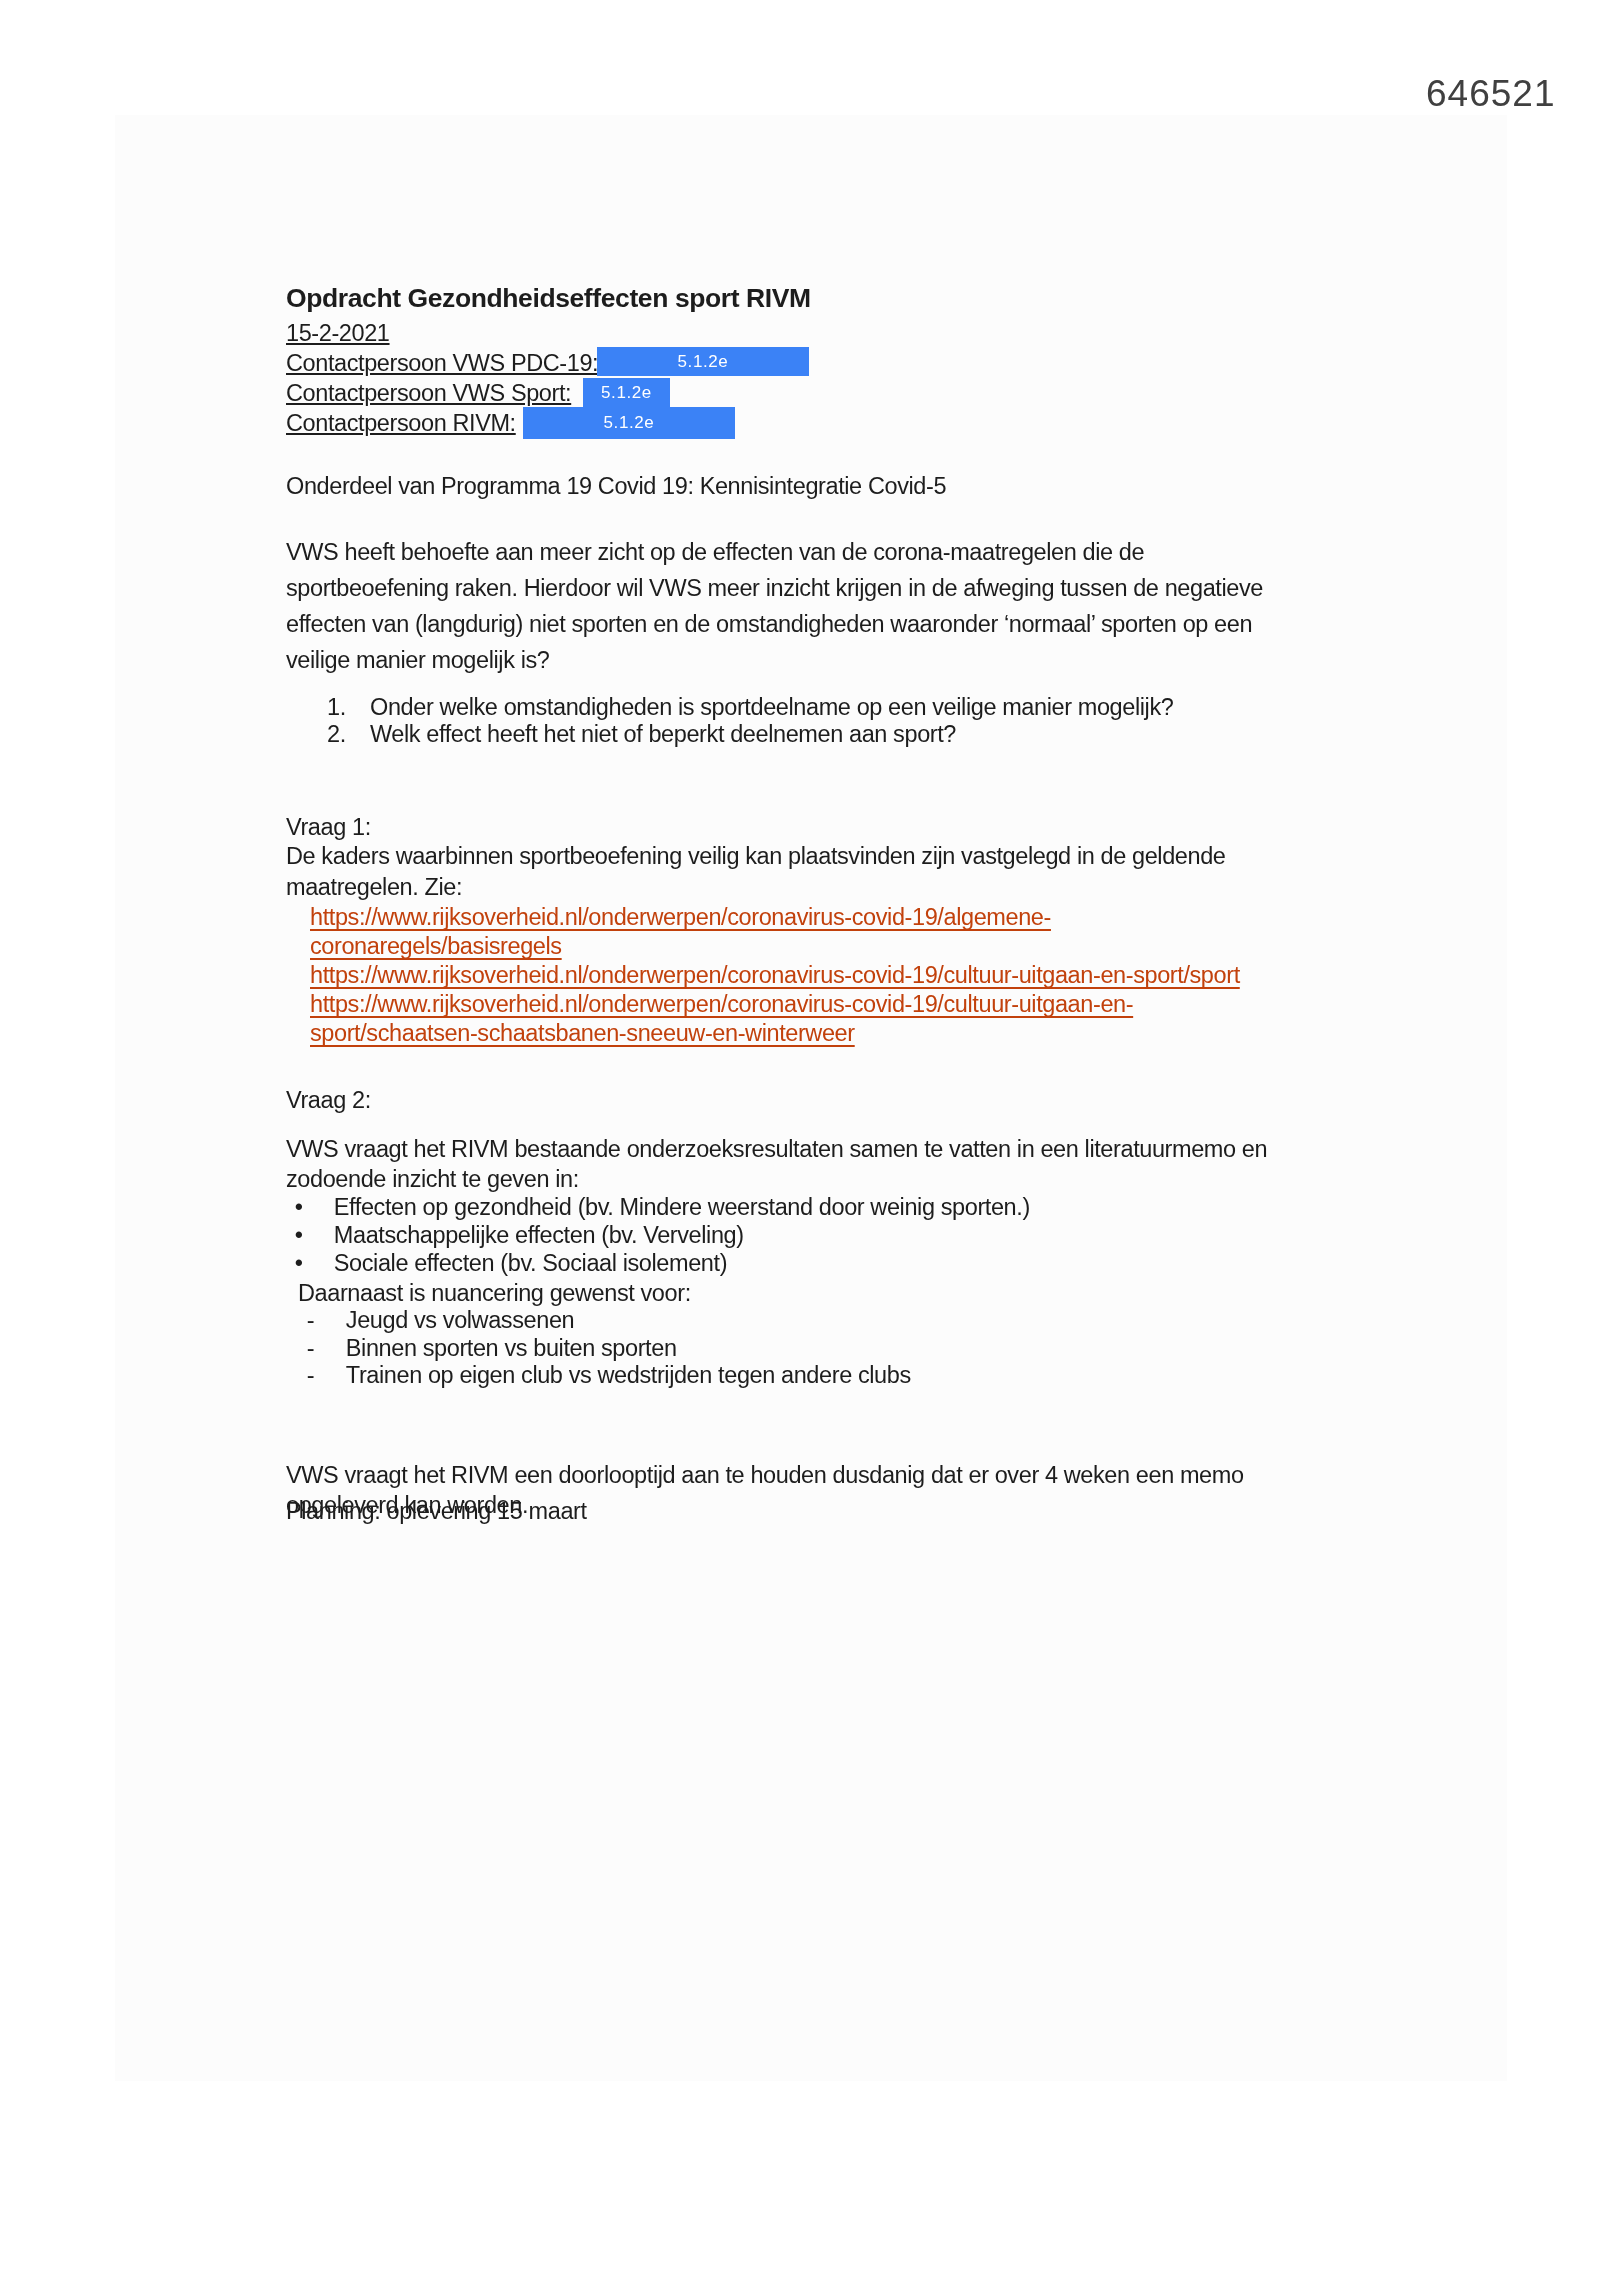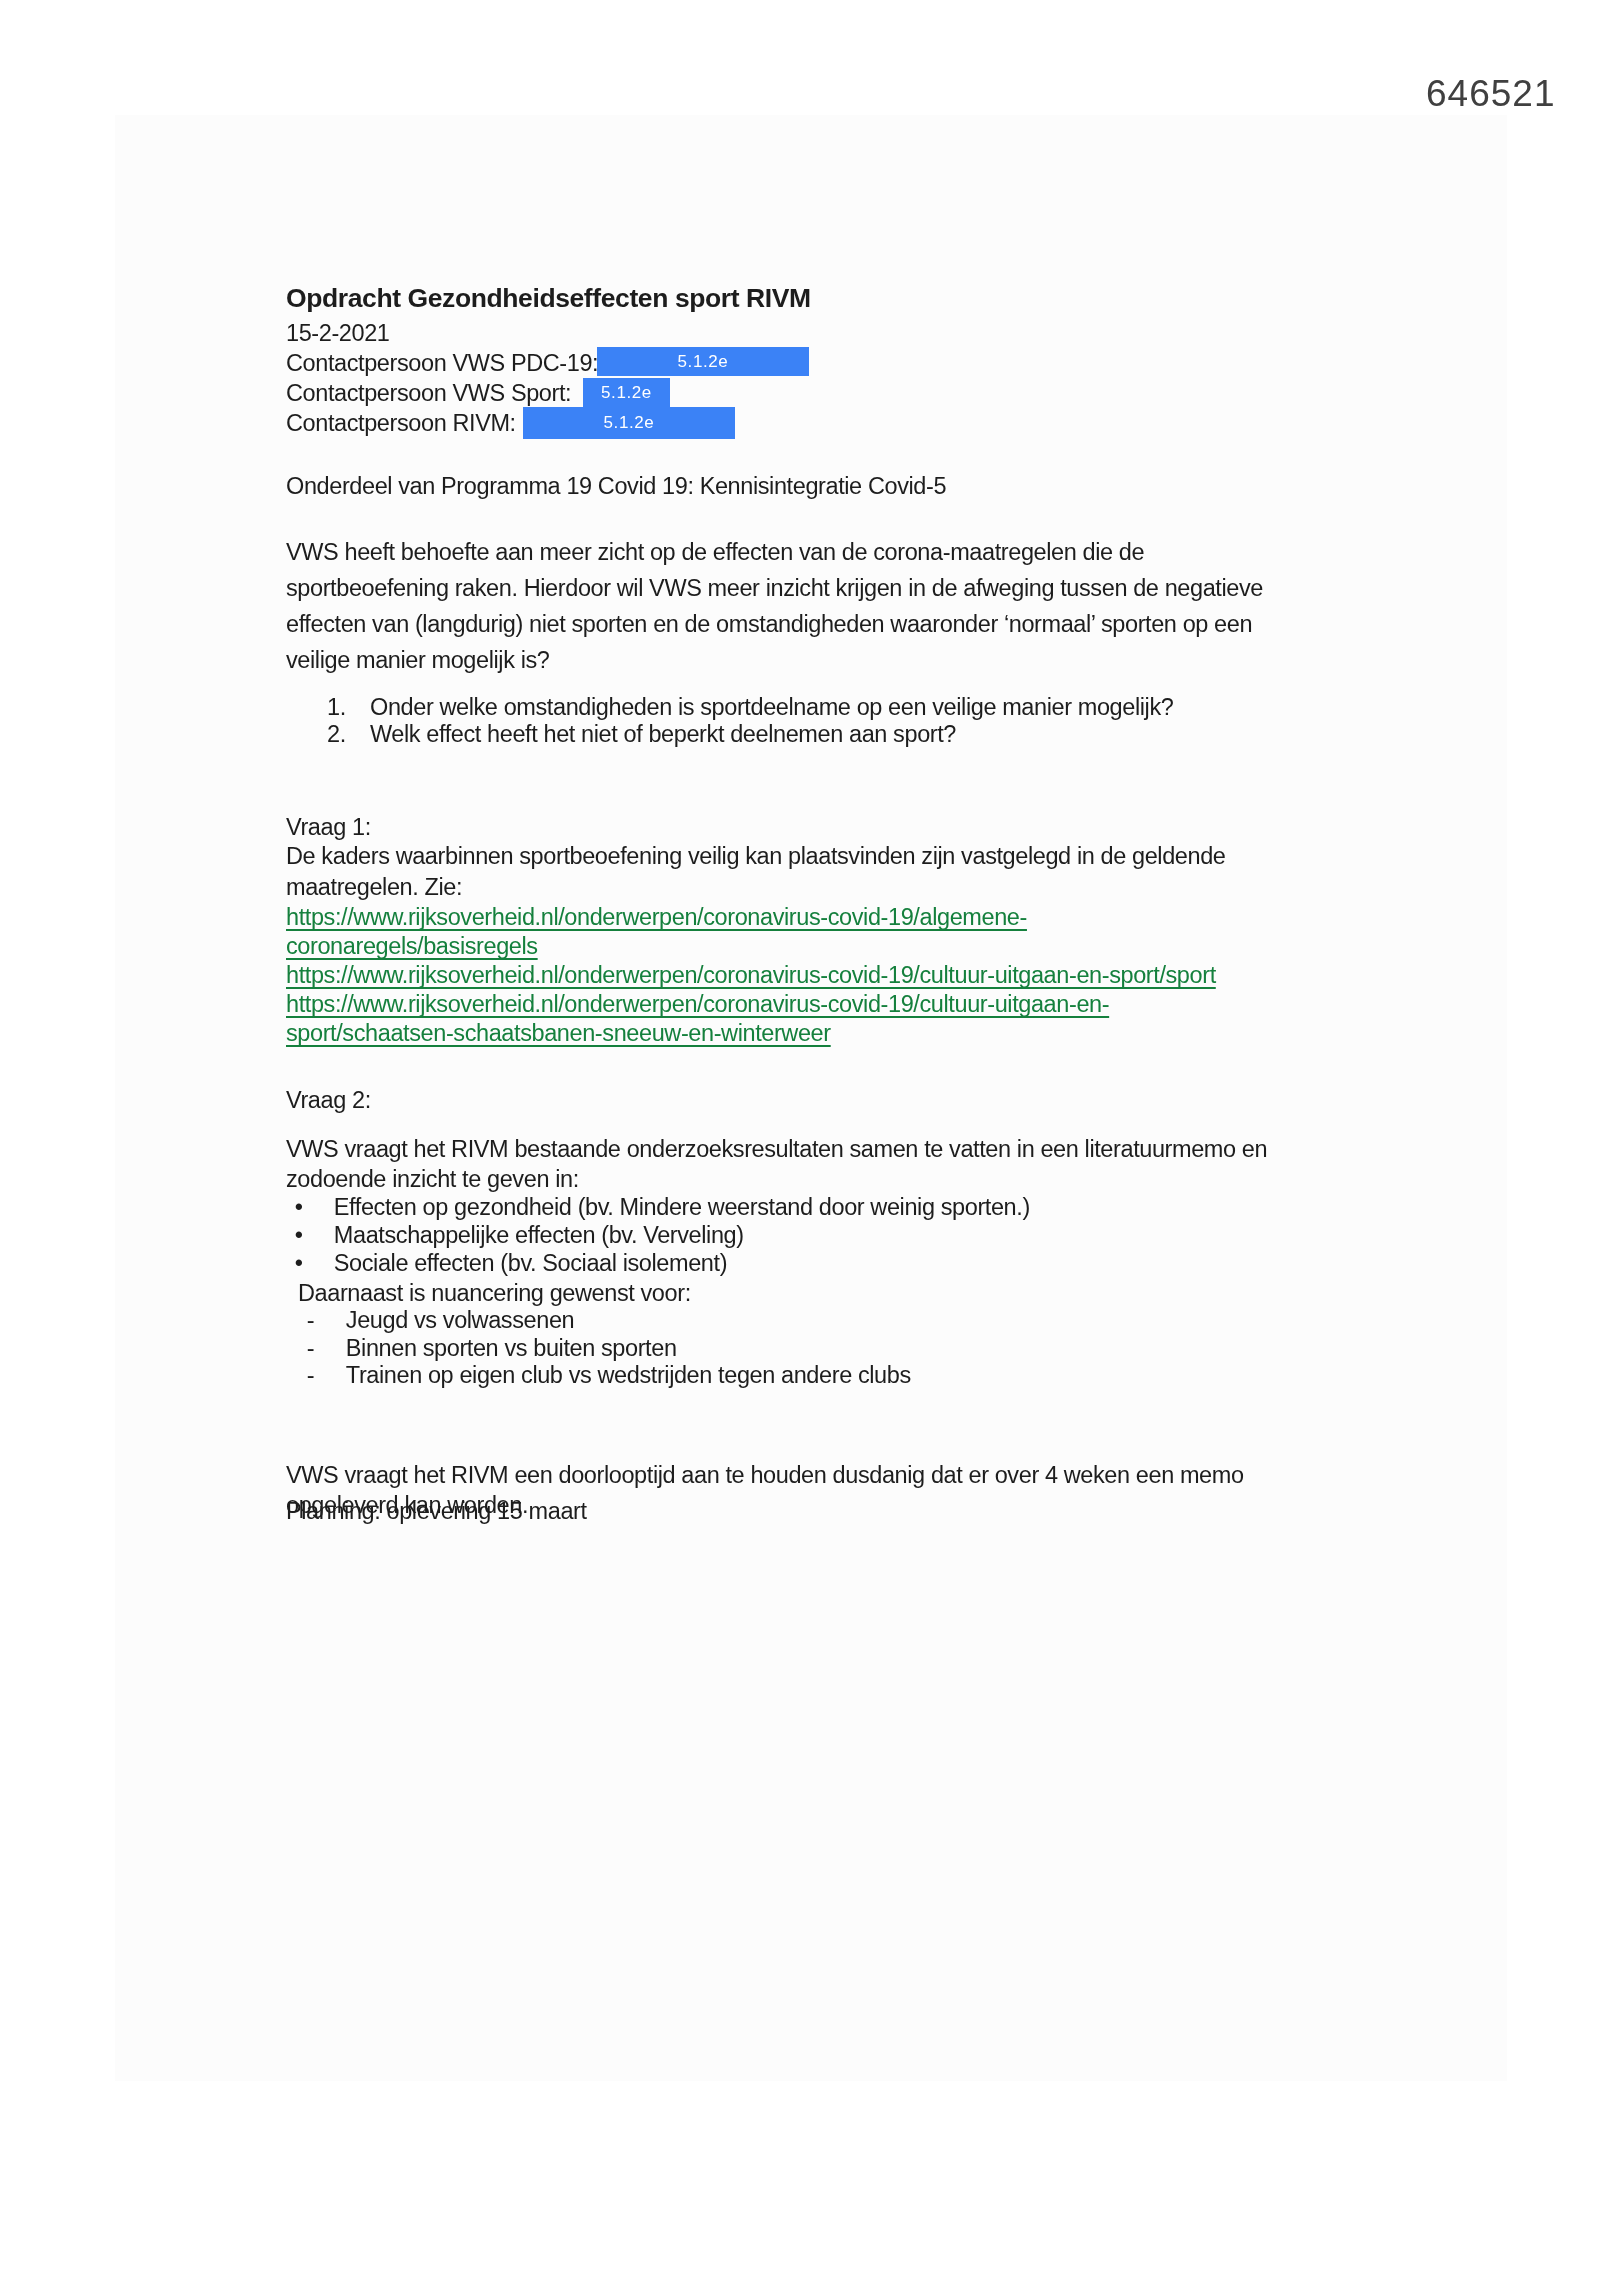--- a/index.html
+++ b/index.html
@@ -46,7 +46,7 @@
     height: 35px;
     white-space: nowrap;
   }
-  .hline { height: 30px; line-height: 30px; position: relative; white-space: nowrap; }
+  .hline { height: 30px; line-height: 30px; position: relative; white-space: nowrap; text-decoration: underline; }
   .redact {
     position: absolute;
     background: #3b82f6;

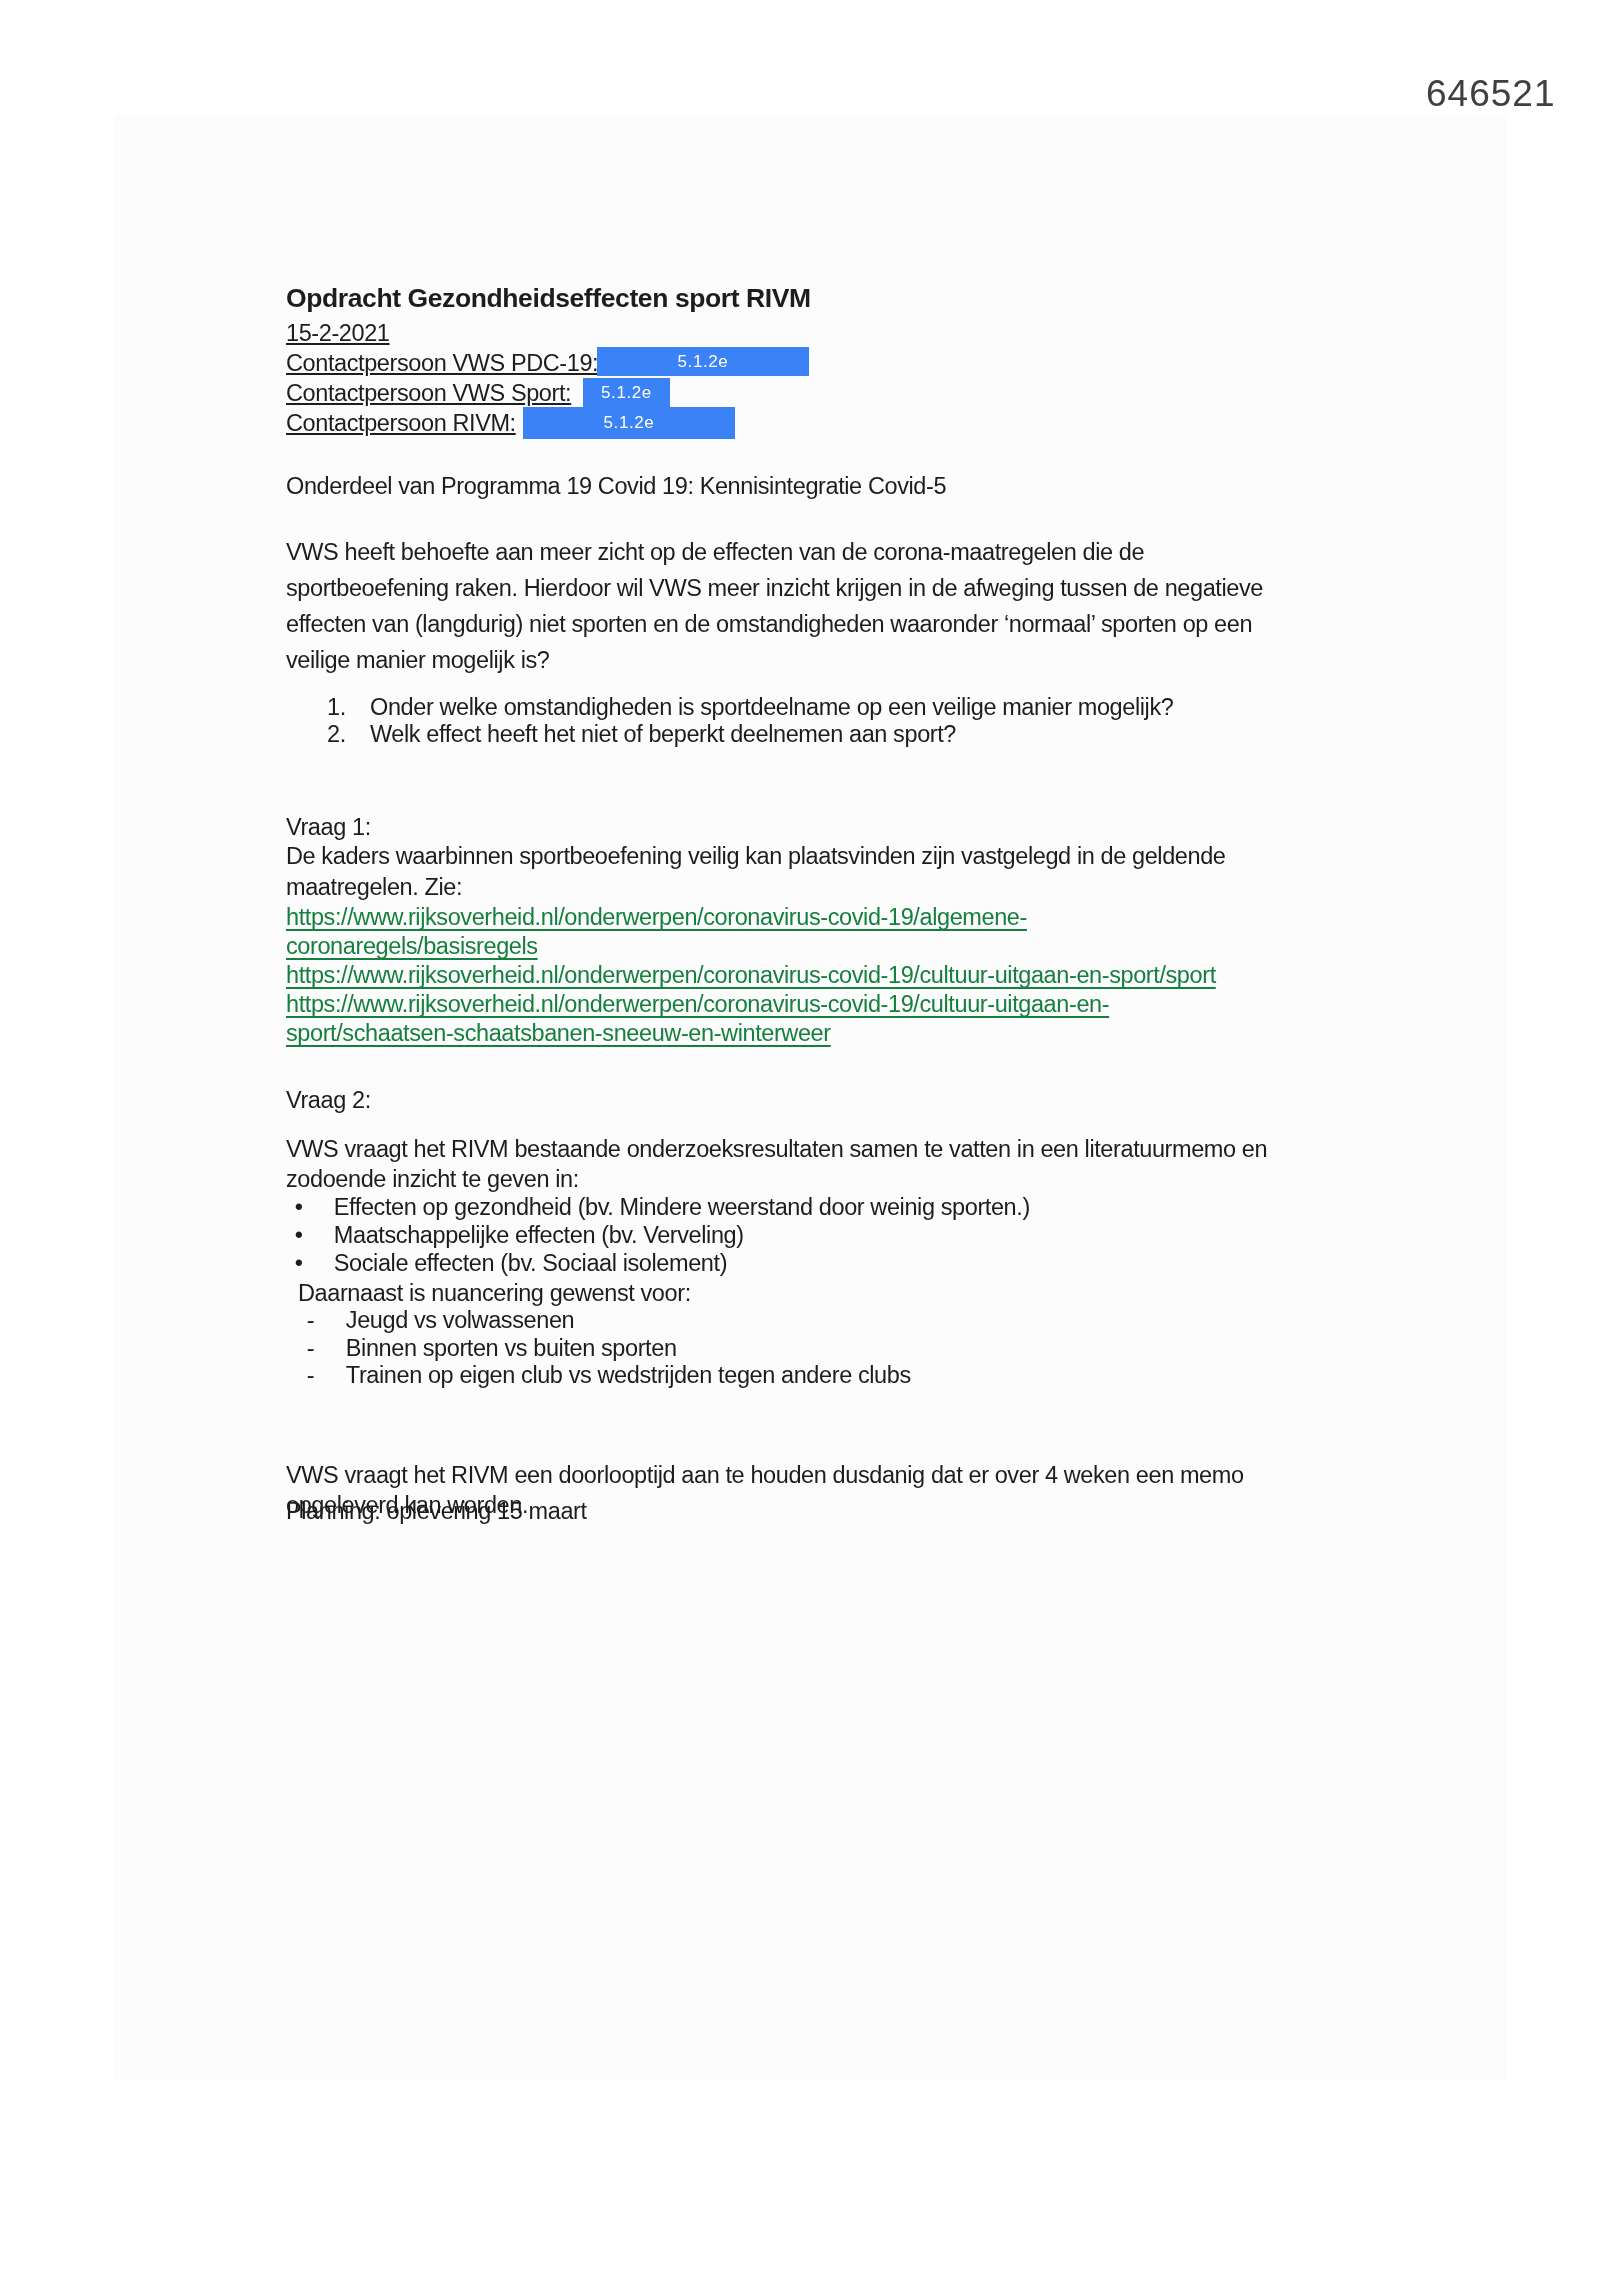--- a/index.html
+++ b/index.html
@@ -85,11 +85,12 @@
   .bullet-item .marker, .dash-item .marker { width: 39px; flex: 0 0 39px; }
 
   a.doc-link {
-    color: #15803d;
+    color: #c2410c;
     text-decoration: underline;
     text-decoration-thickness: 2px;
     text-underline-offset: 3.9px;
     cursor: pointer;
+    margin-left: 24px;
   }
 </style>
 </head>

